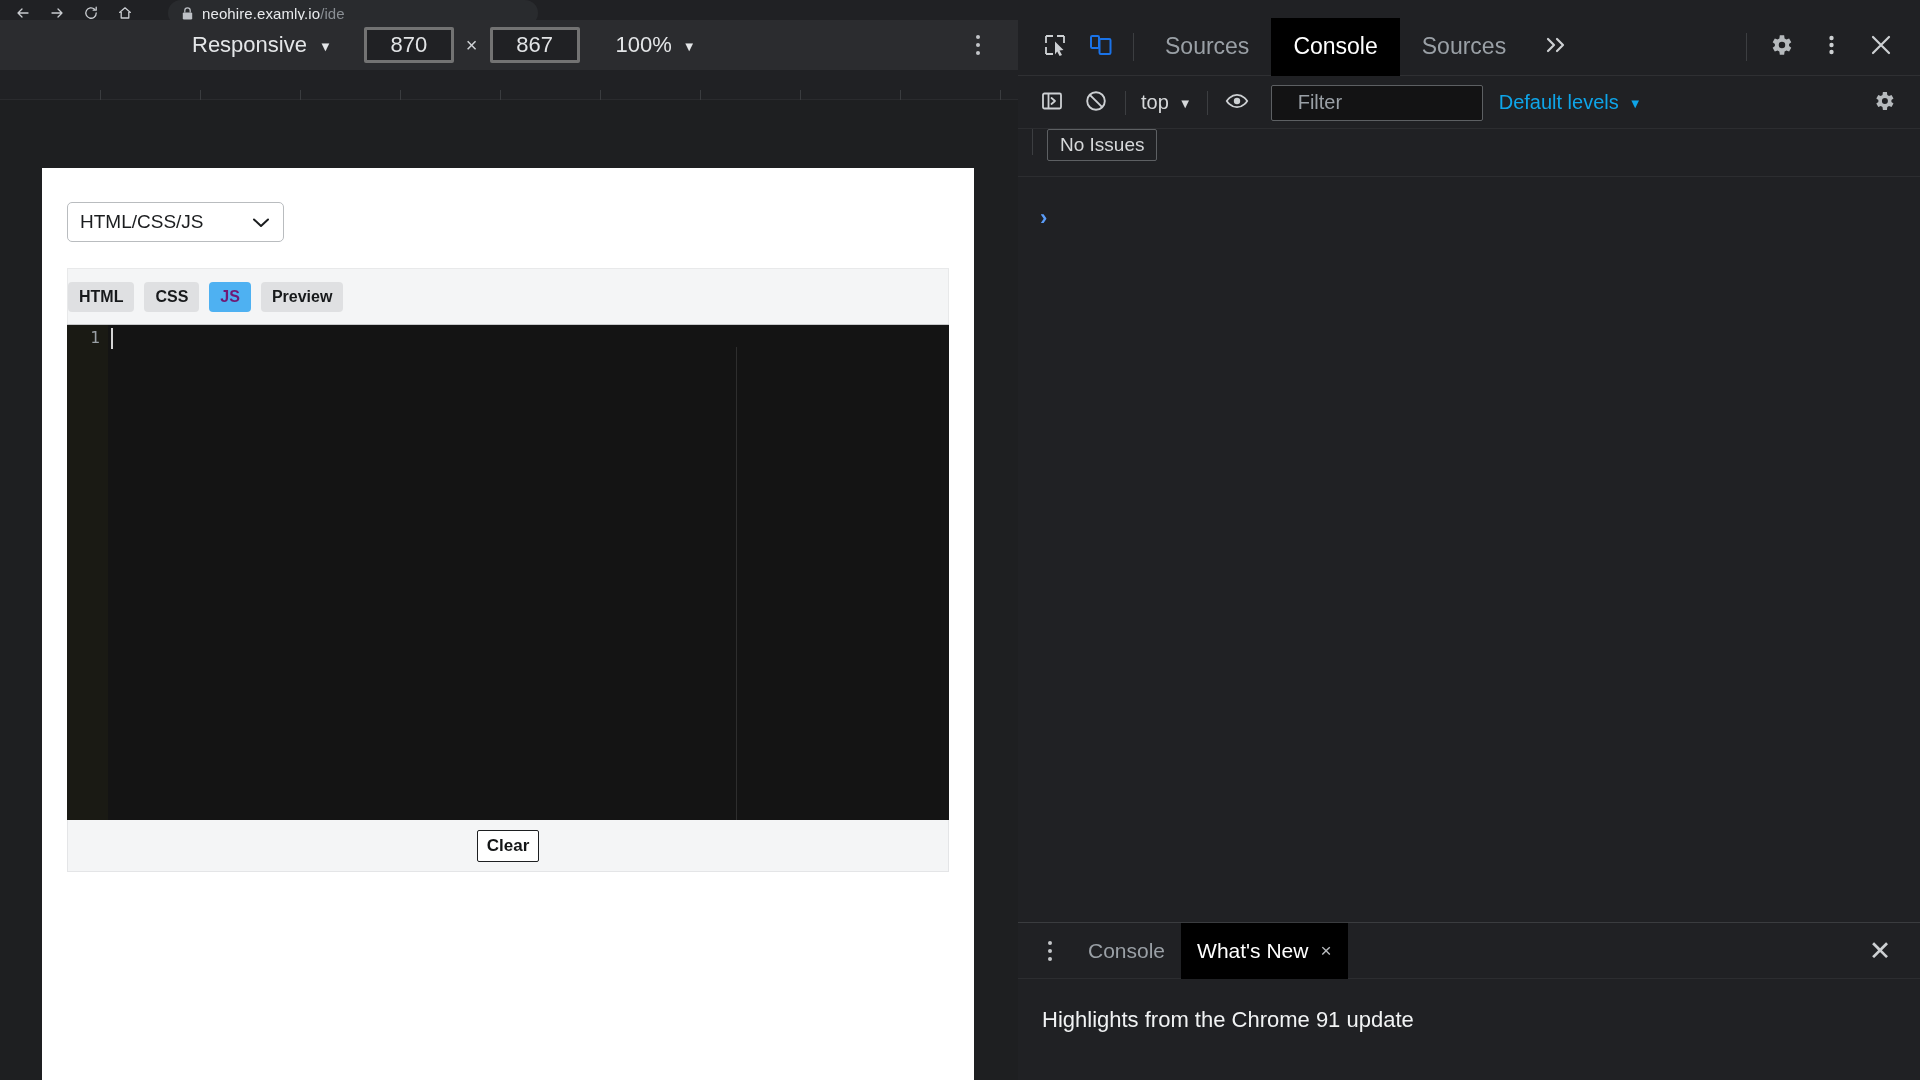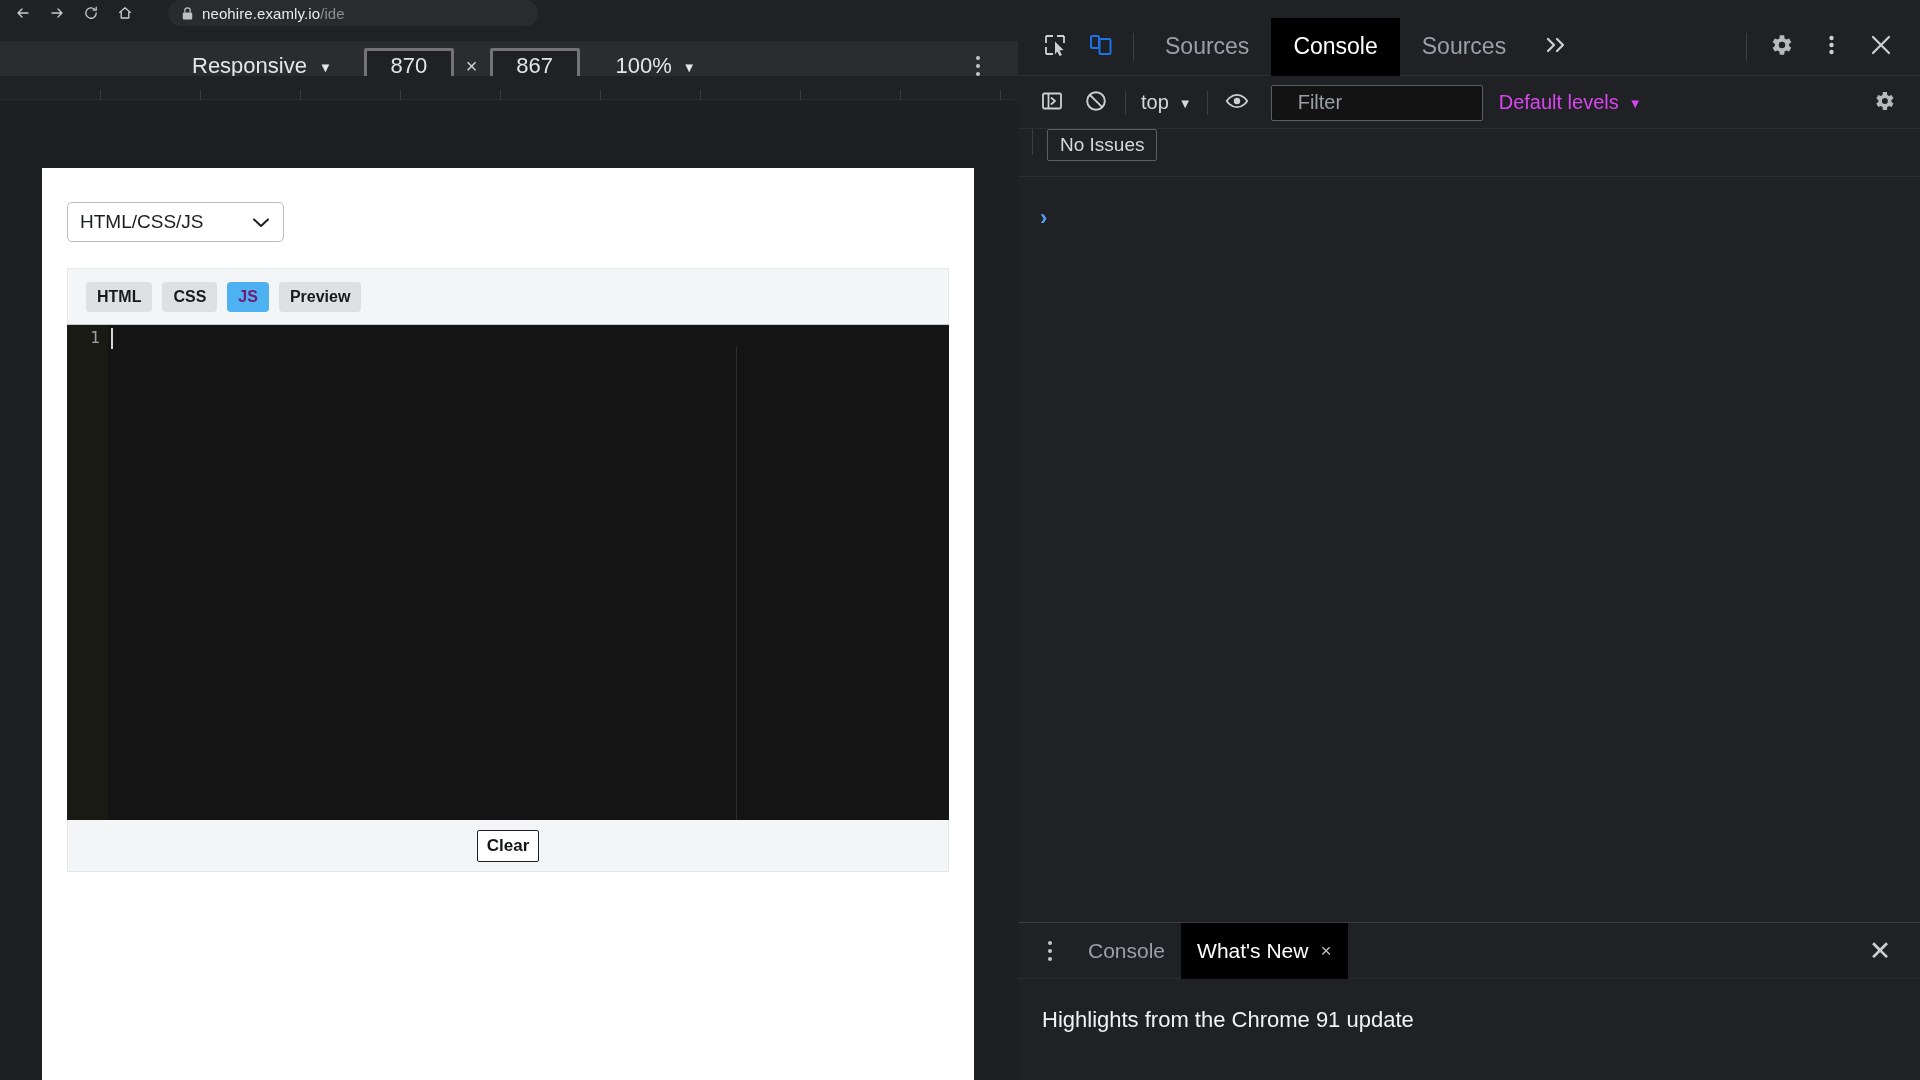--- a/index.html
+++ b/index.html
@@ -57,7 +57,7 @@
 
   
   .device-toolbar {
-    position: absolute; left: 0; top: 41px; width: 1018px; height: 50px;
+    position: absolute; left: 0; top: 20px; width: 1018px; height: 50px;
     background: #2b2c2f;
     display: flex; align-items: center;
     color: #cfd2d5;

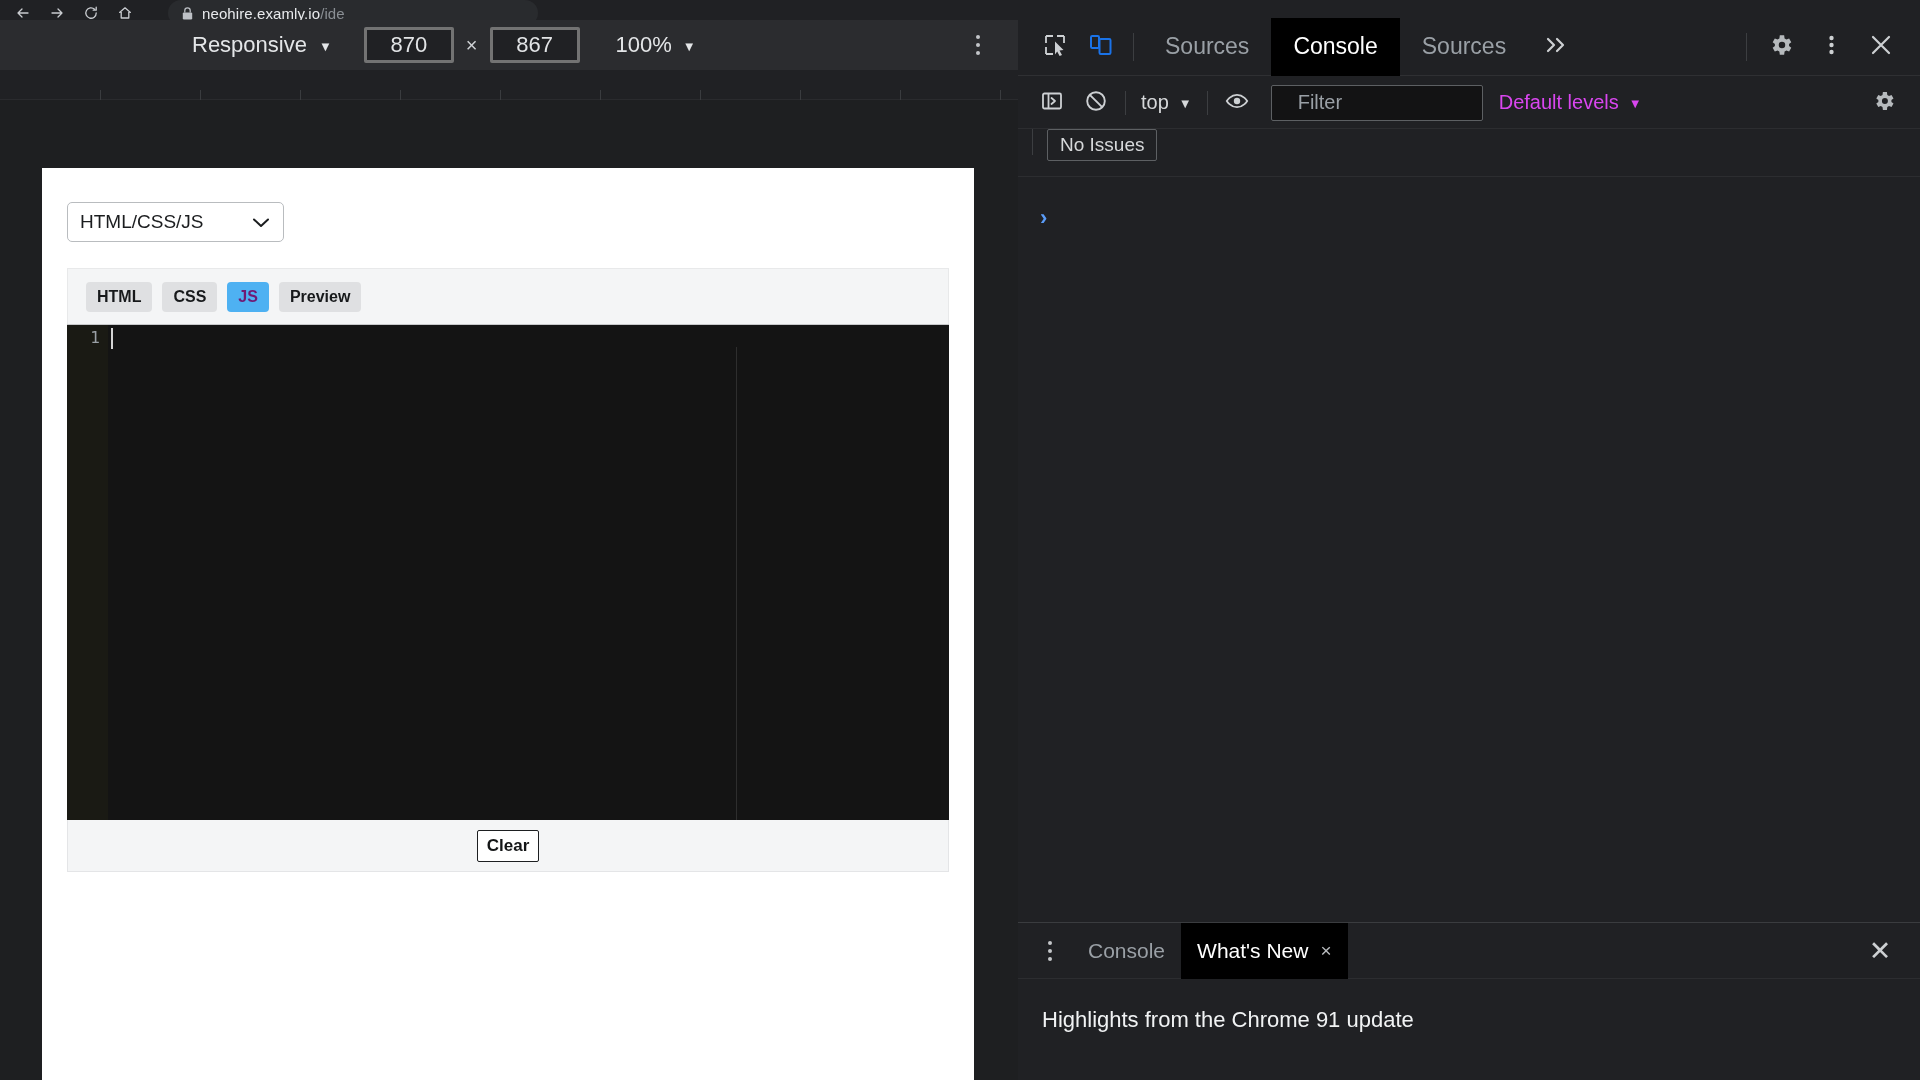--- a/index.html
+++ b/index.html
@@ -273,7 +273,7 @@
   .levels-select {
     margin-left: 16px;
     display: flex; align-items: center; gap: 10px;
-    font-size: 20px; color: #d946ef; cursor: pointer;
+    font-size: 20px; color: #0ea5e9; cursor: pointer;
   }
   .ct-gear { margin-left: auto; margin-right: 14px; }
 

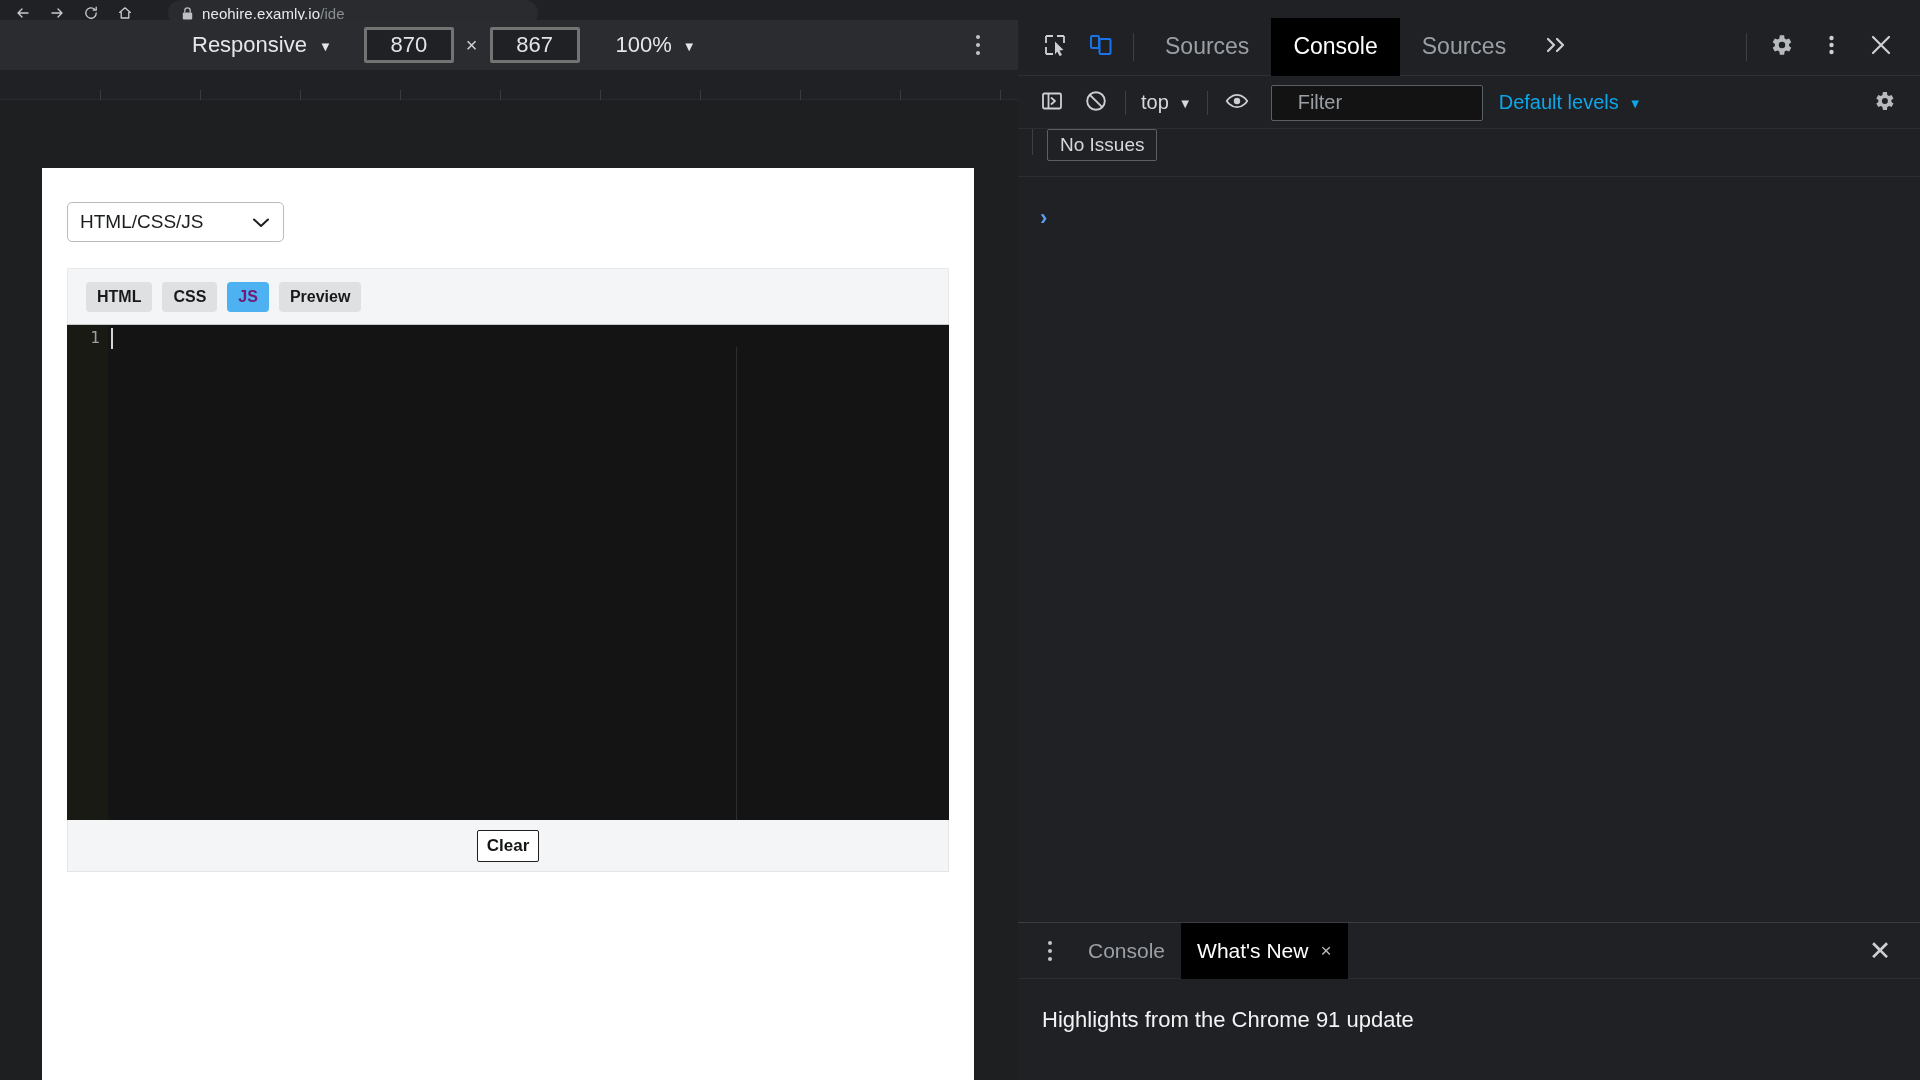--- a/index.html
+++ b/index.html
@@ -129,7 +129,7 @@
     width: 882px; height: 56px;
     background: #f4f5f6;
     display: flex; align-items: center;
-    padding-left: 18px; gap: 10px;
+    gap: 10px;
     border: 1px solid #e8e9ea;
     border-bottom: none;
   }

